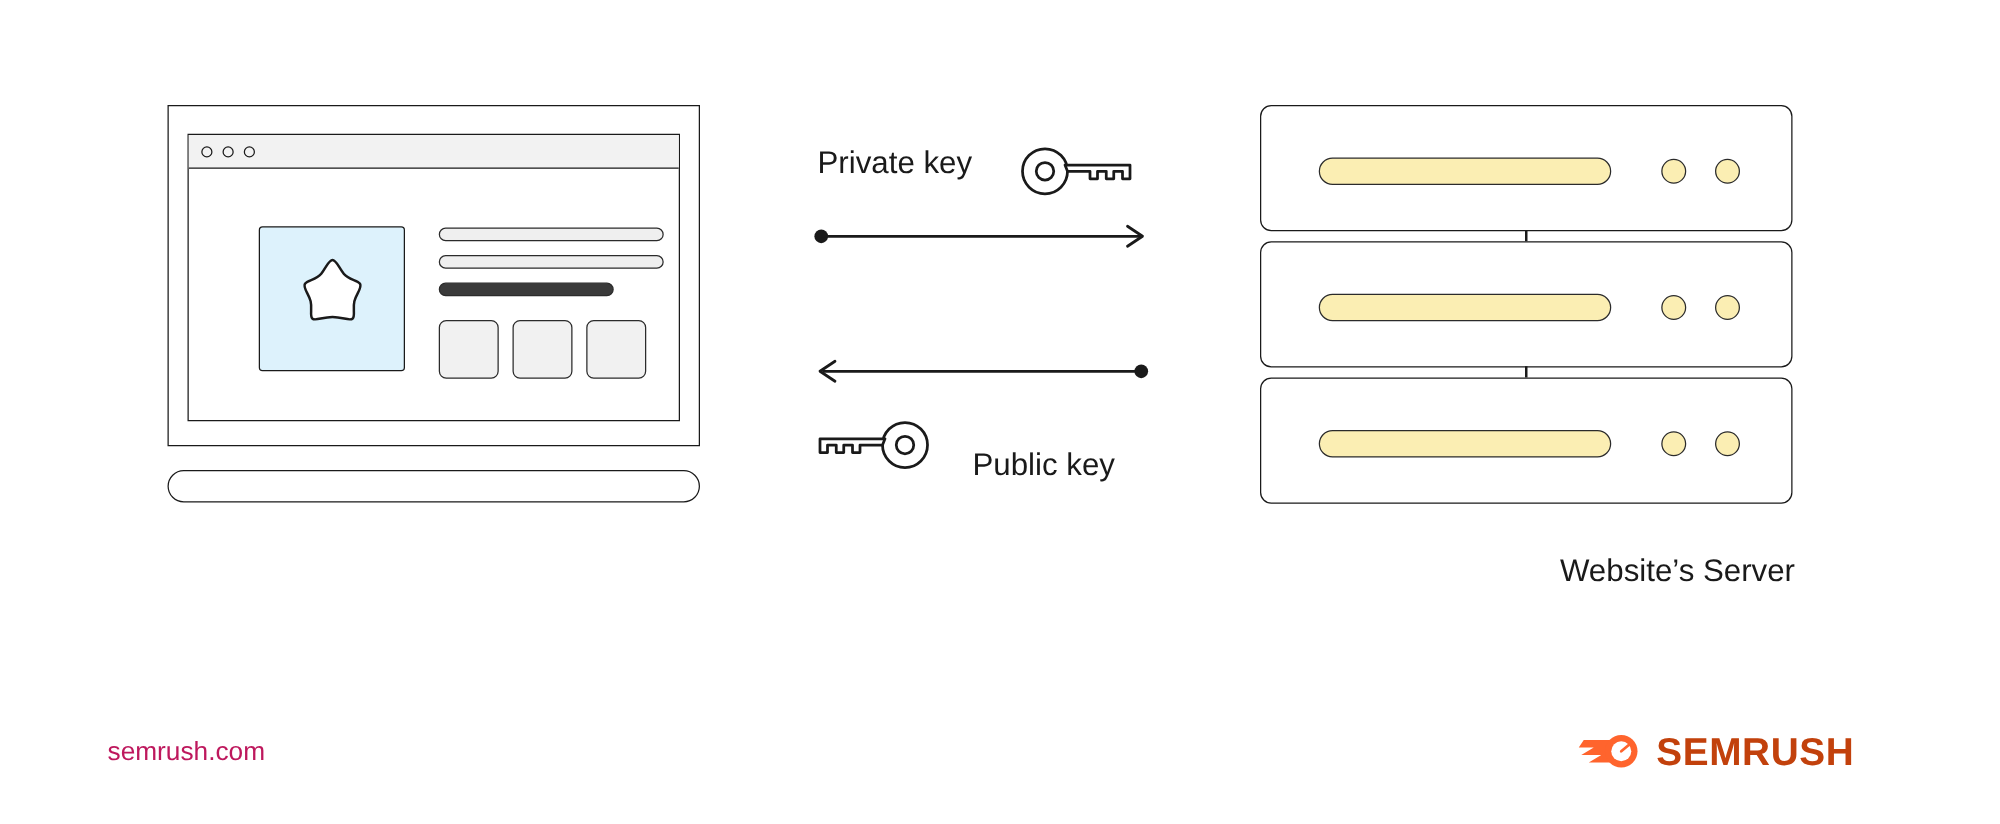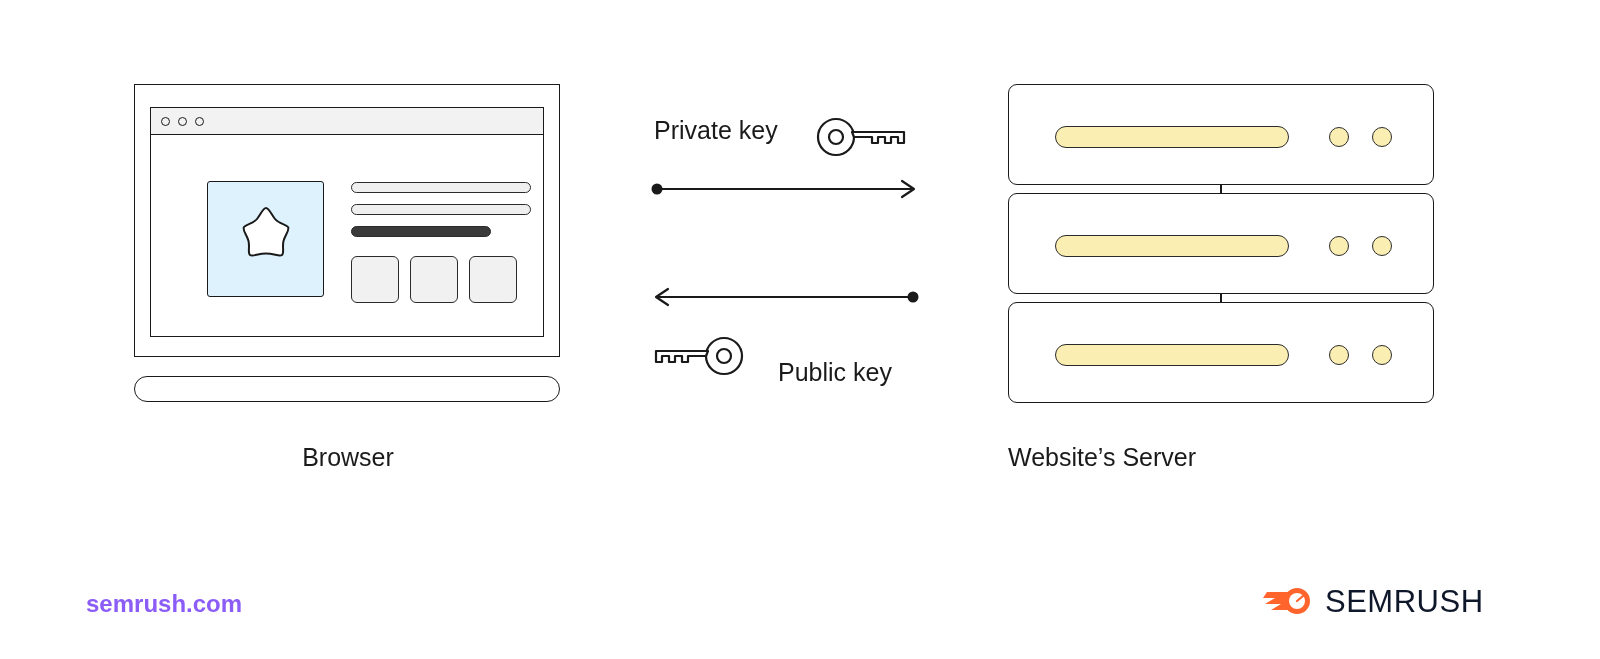--- a/index.html
+++ b/index.html
@@ -278,7 +278,6 @@
     <div class="laptop-base"></div>
   </div>
 
-  <div class="caption caption-browser">Browser</div>
 
   <div class="center-block">
 

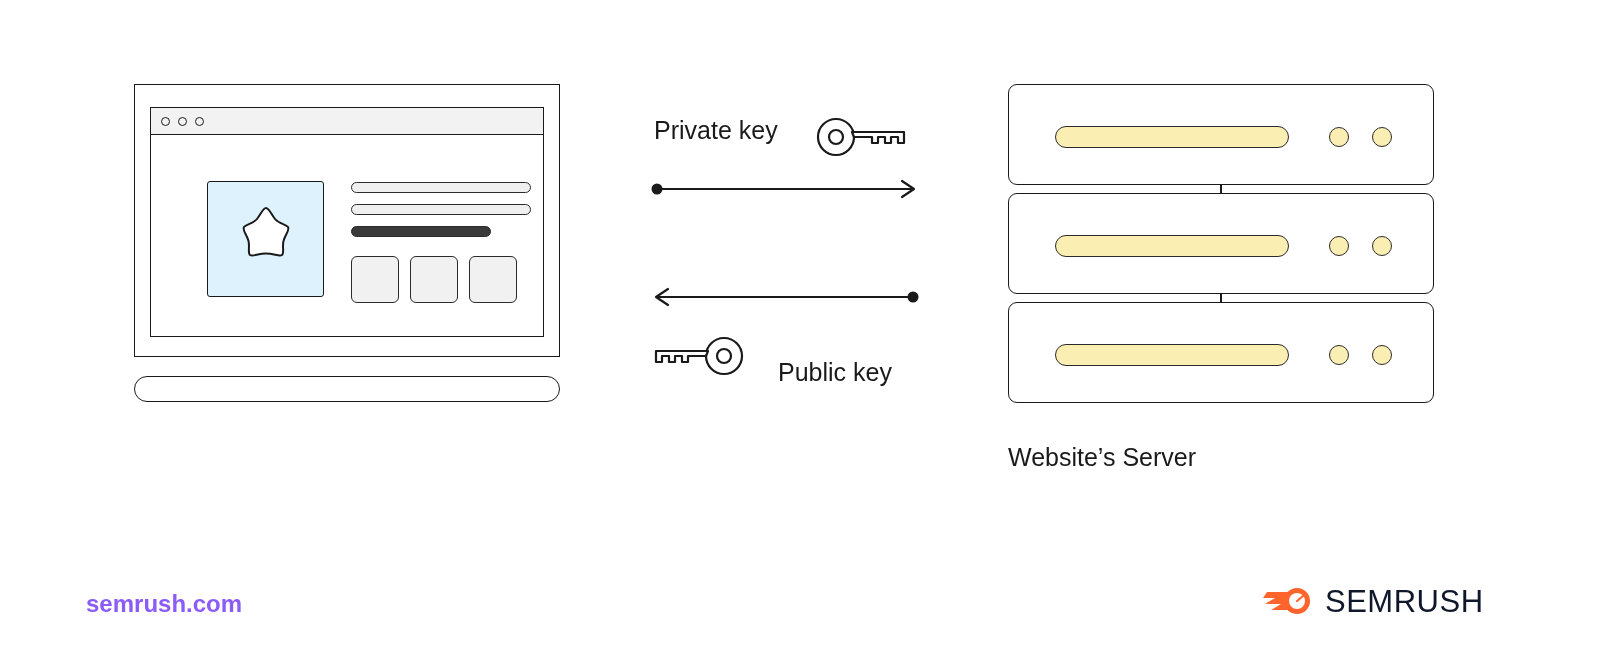--- a/index.html
+++ b/index.html
@@ -132,7 +132,7 @@
     white-space: nowrap;
   }
   .caption-browser { left: 134px; top: 443px; width: 428px; text-align: center; }
-  .caption-server  { left: 1008px; top: 443px; width: 428px; text-align: left; }
+  .caption-server  { left: 1008px; top: 443px; width: 428px; text-align: right; }
 
   
   .center-block {

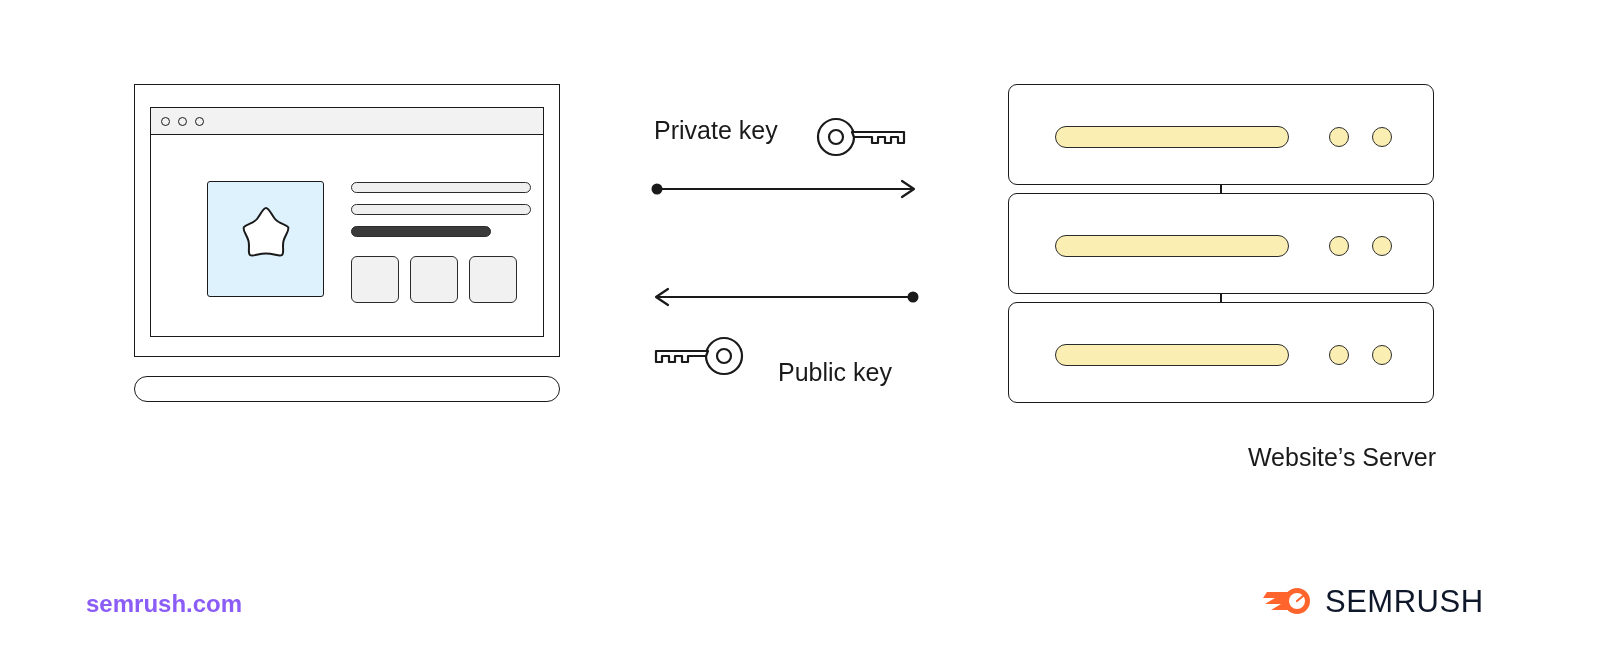--- a/index.html
+++ b/index.html
@@ -217,9 +217,8 @@
     position: absolute;
     left: 86px;
     top: 590px;
-    font-size: 24px;
-    color: #8b5cf6;
-    font-weight: bold;
+    font-size: 21px;
+    color: #be185d;
   }
   .brand {
     position: absolute;

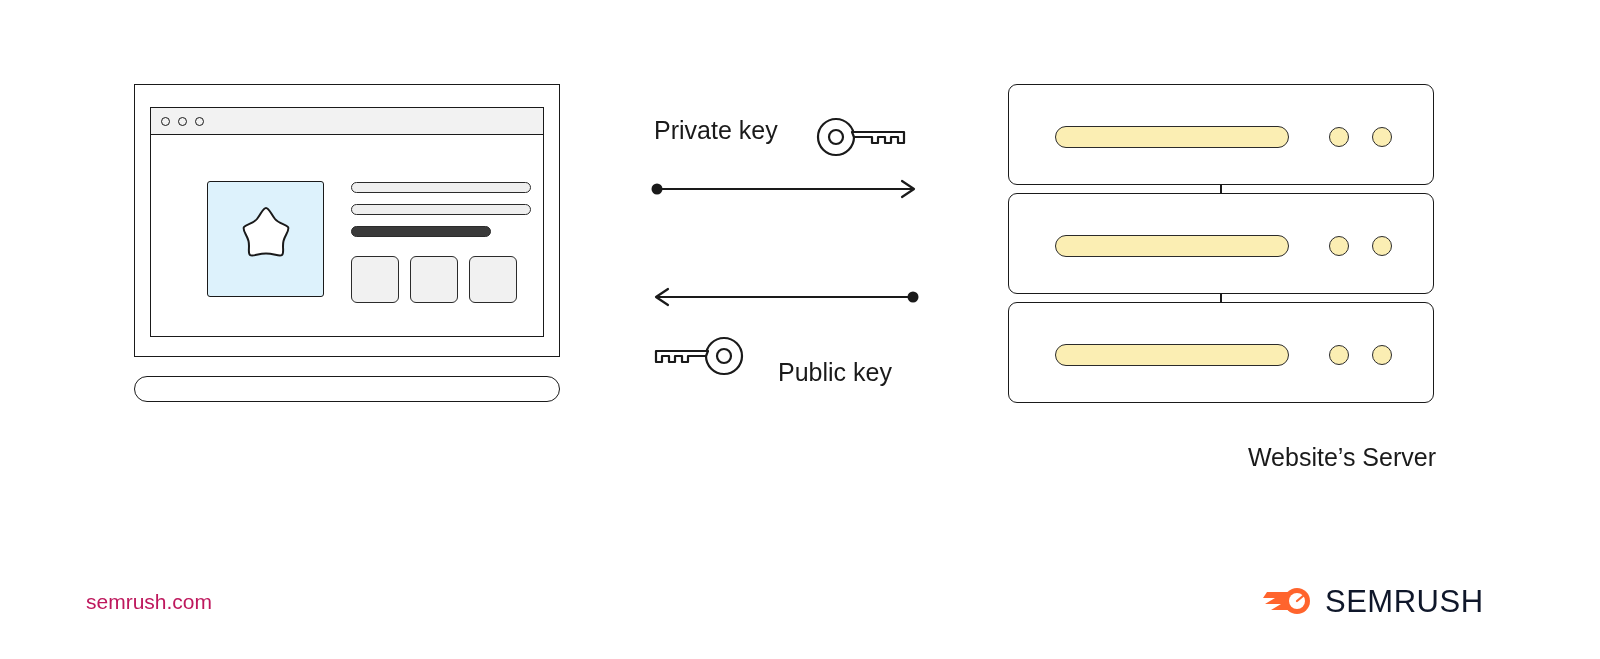--- a/index.html
+++ b/index.html
@@ -230,9 +230,9 @@
   }
   .brand-word {
     font-size: 31px;
-    font-weight: normal;
+    font-weight: bold;
     letter-spacing: 0.5px;
-    color: #0f172a;
+    color: #c2410c;
     line-height: 1;
   }
 </style>

